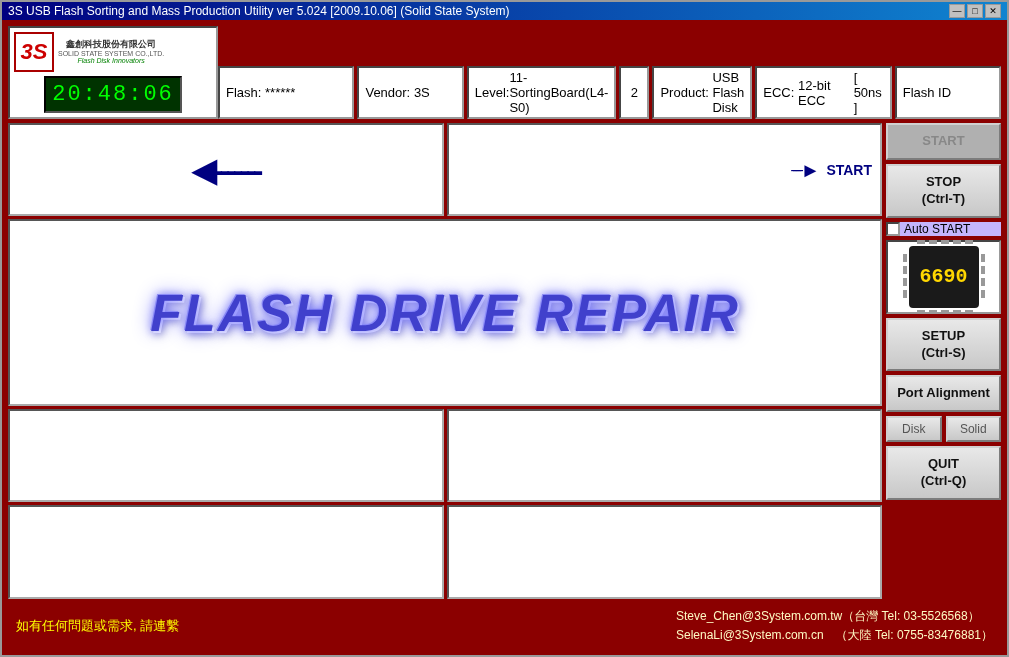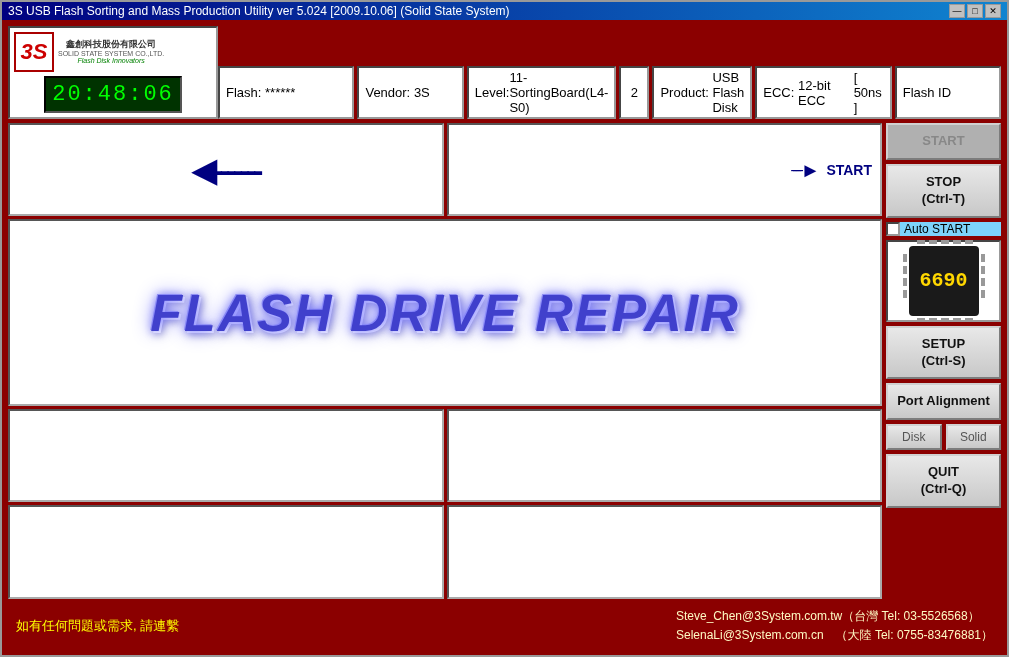--- a/index.html
+++ b/index.html
@@ -188,7 +188,7 @@
       display: flex;
       align-items: center;
       gap: 4px;
-      background: #7dd3fc;
+      background: #c4b5fd;
     }
     .checkbox-box {
       width: 14px;

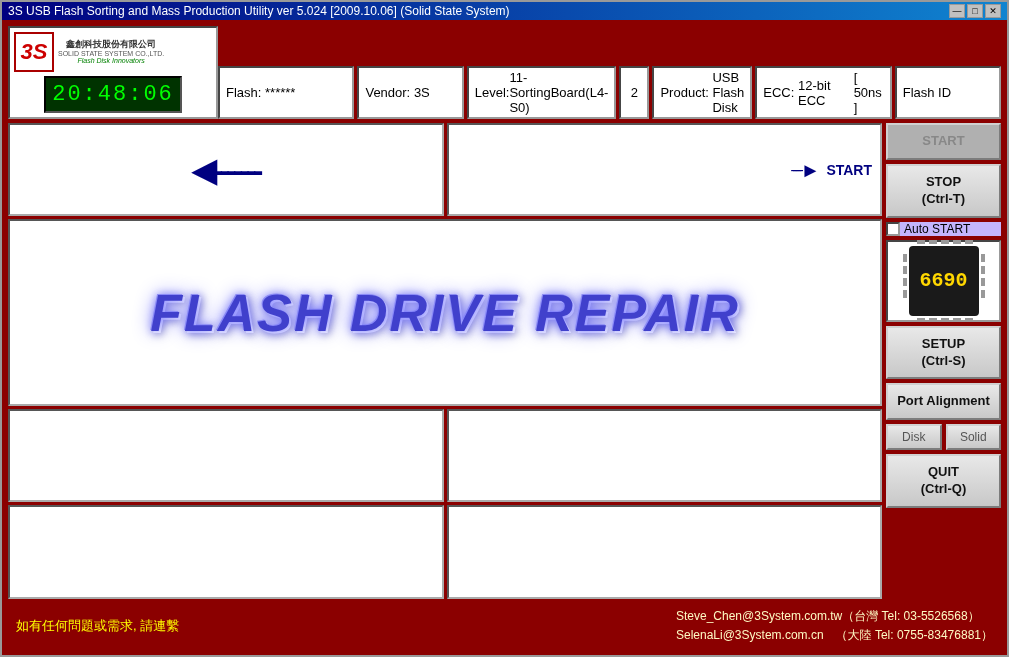--- a/index.html
+++ b/index.html
@@ -206,7 +206,7 @@
     }
     .chip-icon {
       width: 70px;
-      height: 70px;
+      height: 62px;
       background: #1a1a1a;
       border-radius: 4px;
       position: relative;

